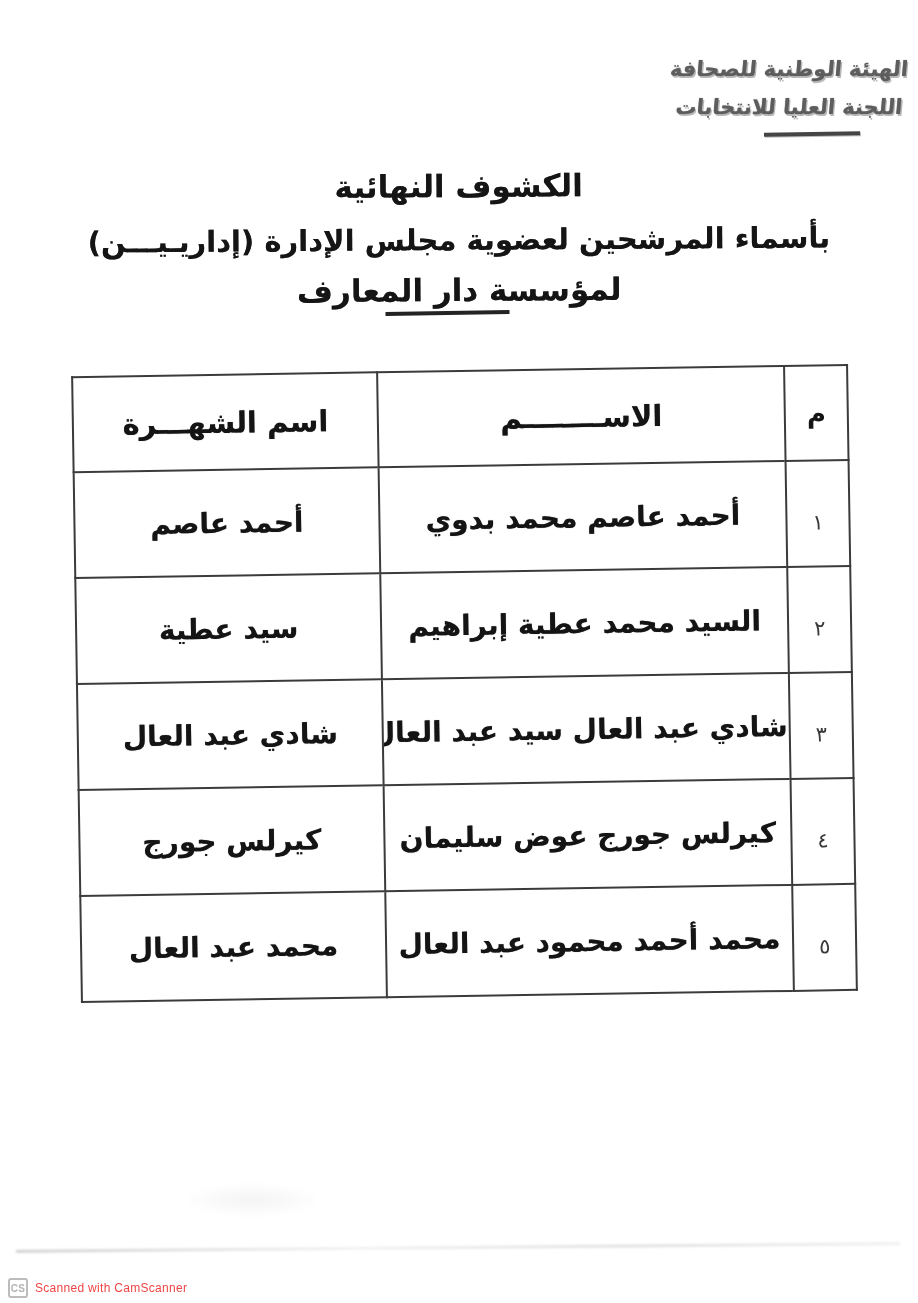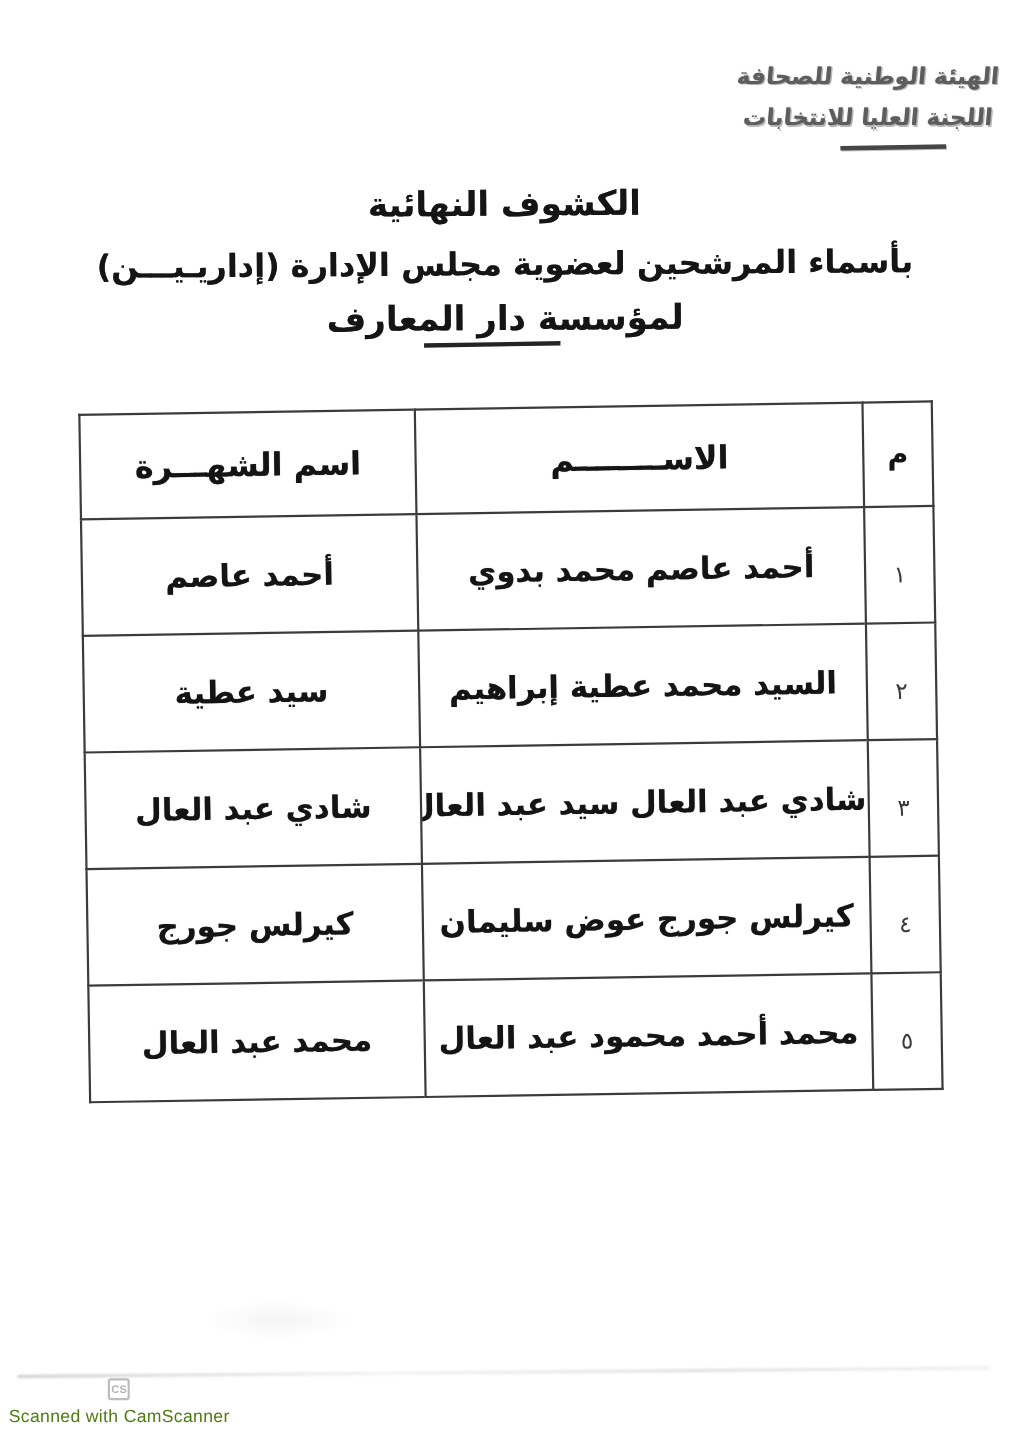--- a/index.html
+++ b/index.html
@@ -97,7 +97,6 @@
     position:absolute; left:8px; bottom:5px;
     display:flex; align-items:center; gap:7px;
     font-family:"Liberation Sans",sans-serif;
-    flex-direction:column;
   }
   .cs-box{
     width:16px; height:16px;

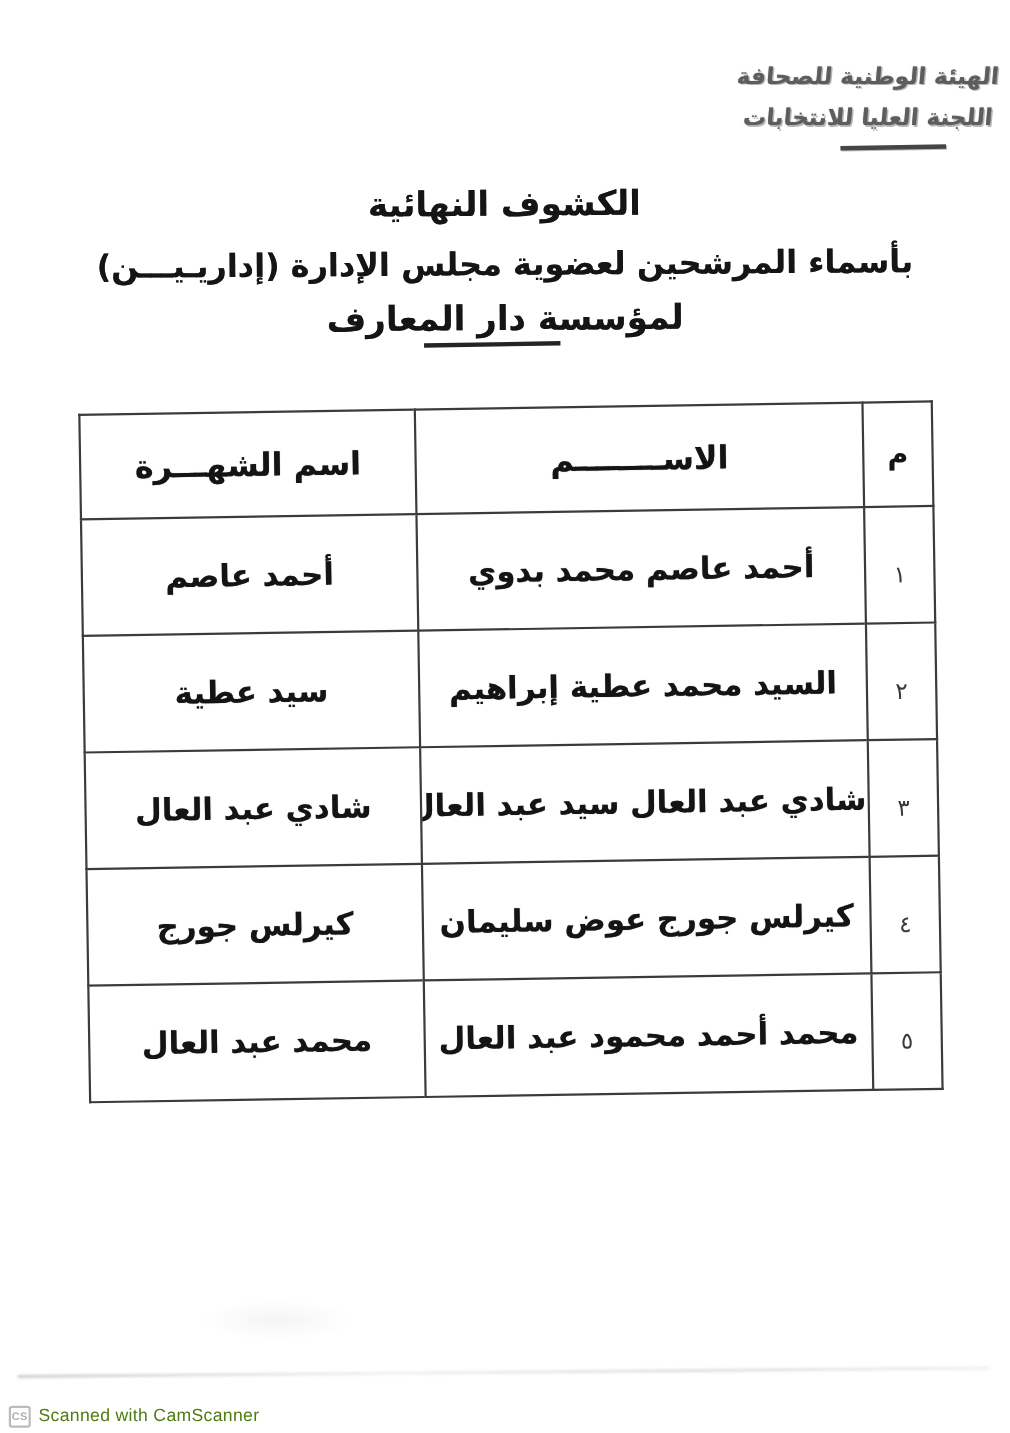--- a/index.html
+++ b/index.html
@@ -106,7 +106,7 @@
     letter-spacing:.3px;
   }
   .cs-text{
-    color:#4d7c0f; font-size:16px; letter-spacing:.3px;
+    color:#ef4444; font-size:12px; letter-spacing:.3px;
   }
 </style>
 </head>

